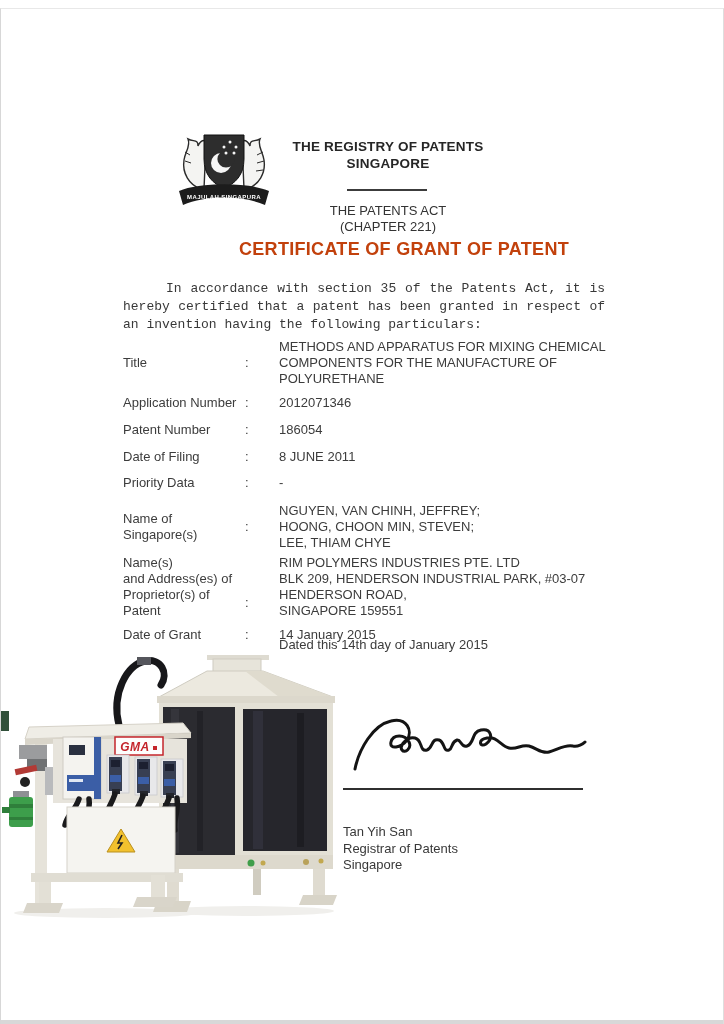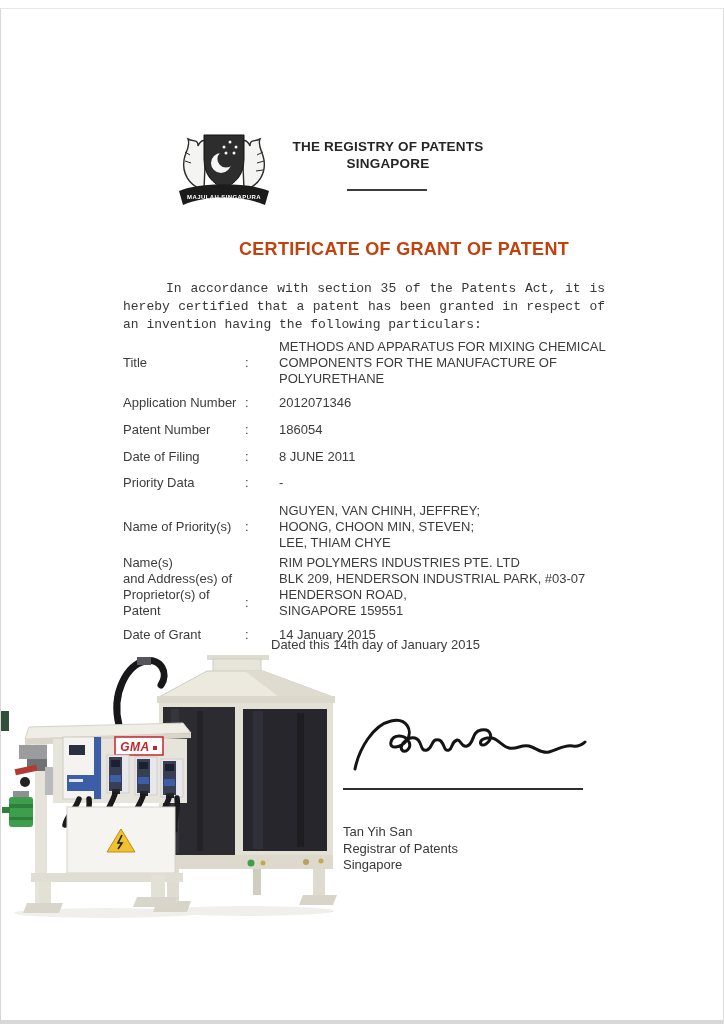--- a/index.html
+++ b/index.html
@@ -81,6 +81,10 @@
     <div>SINGAPORE</div>
   </div>
   <div class="abs divider"></div>
+  <div class="abs act-block">
+    <div>THE PATENTS ACT</div>
+    <div>(CHAPTER 221)</div>
+  </div>
   <div class="abs cert-title">CERTIFICATE OF GRANT OF PATENT</div>
 
   <div class="abs intro">In accordance with section 35 of the Patents Act, it is hereby certified that a patent has been granted in respect of an invention having the following particulars:</div>

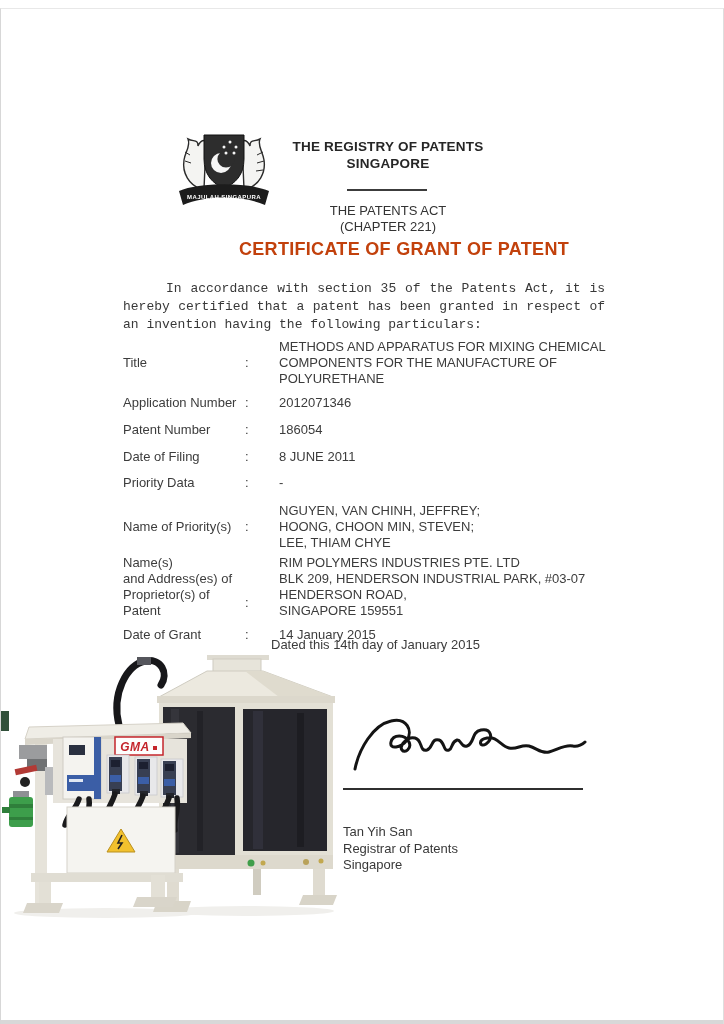--- a/index.html
+++ b/index.html
@@ -117,7 +117,7 @@
       <div class="f-value">-</div>
     </div>
     <div class="frow mt12">
-      <div class="f-label">Name of Priority(s)</div>
+      <div class="f-label">Name of Singapore(s)</div>
       <div class="f-colon">:</div>
       <div class="f-value">NGUYEN, VAN CHINH, JEFFREY;
 HOONG, CHOON MIN, STEVEN;

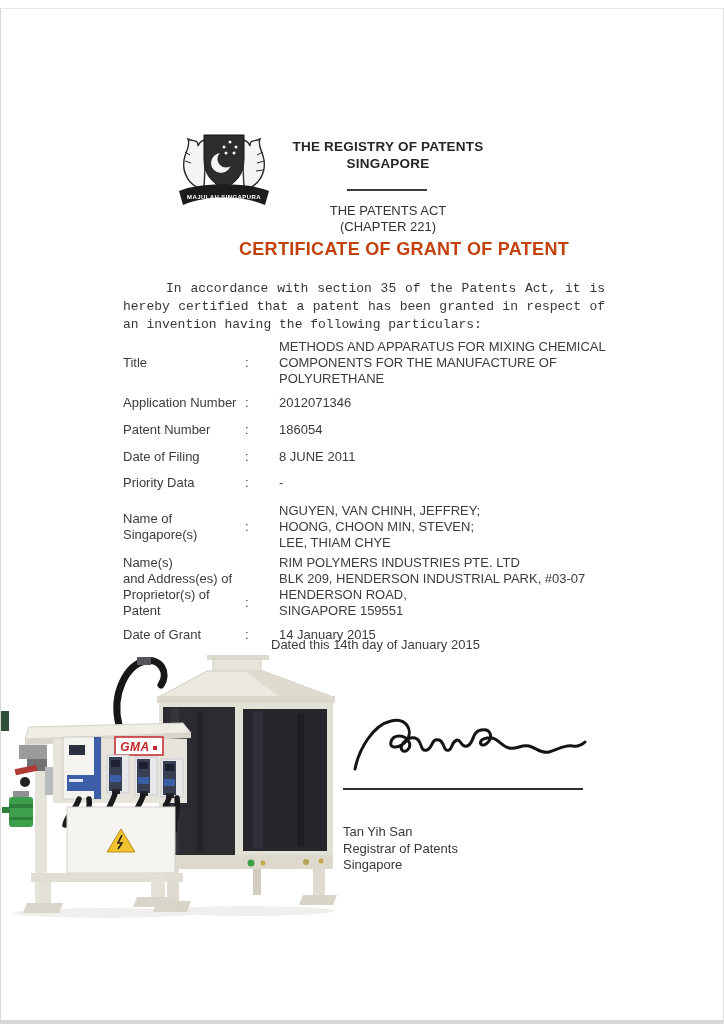--- a/index.html
+++ b/index.html
@@ -34,7 +34,7 @@
   .mt12{margin-top:12px;}.mt4{margin-top:4px;}
   .colon-low{padding-top:32px;}
   
-  .dated{left:270px;top:628px;font-size:13px;color:#3c3c3c;}
+  .dated{left:278px;top:628px;font-size:13px;color:#3c3c3c;}
   .sig-svg{left:348px;top:698px;width:240px;height:72px;}
   .sig-line{left:342px;top:779px;width:240px;height:2px;background:#2f2f2f;}
   .sig-block{left:342px;top:815px;width:240px;text-align:left;

